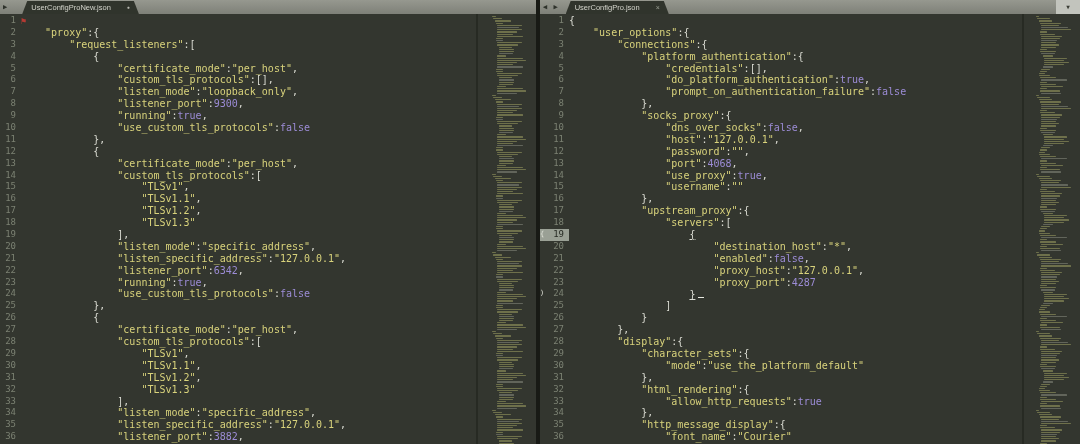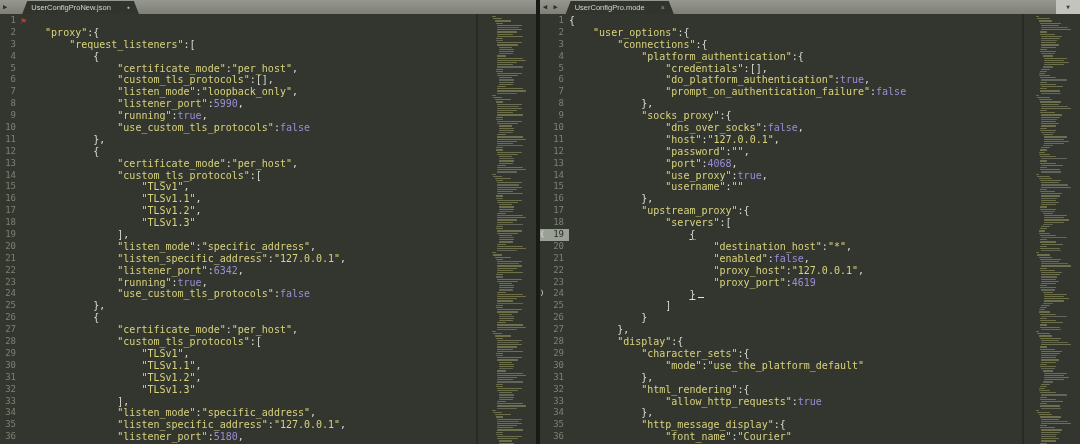--- a/index.html
+++ b/index.html
@@ -409,7 +409,7 @@
     <div class="tabbar">
       <span class="nav-arrows">◀ ▶</span>
       <div class="tab" style="margin-left:4px;">
-        <span>UserConfigPro.mode</span>
+        <span>UserConfigPro.json</span>
         <span class="tab-close">×</span>
       </div>
       <div class="overflow-btn">▼</div>

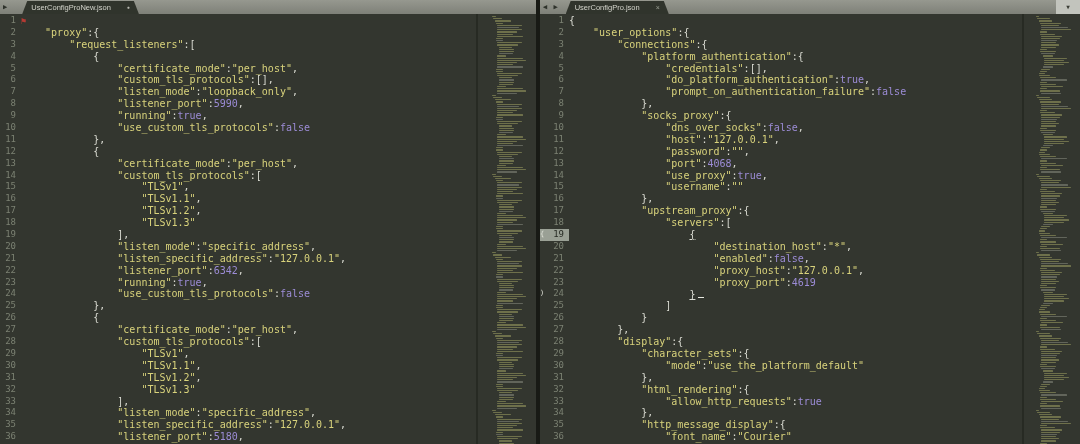--- a/index.html
+++ b/index.html
@@ -172,7 +172,7 @@
           <div class="line" style="padding-left: 16ch;"><span><span class="tk-s">"certificate_mode"</span><span class="tk-p">:</span><span class="tk-s">"per_host"</span><span class="tk-p">,</span></span></div>
           <div class="line" style="padding-left: 16ch;"><span><span class="tk-s">"custom_tls_protocols"</span><span class="tk-p">:[],</span></span></div>
           <div class="line" style="padding-left: 16ch;"><span><span class="tk-s">"listen_mode"</span><span class="tk-p">:</span><span class="tk-s">"loopback_only"</span><span class="tk-p">,</span></span></div>
-          <div class="line" style="padding-left: 16ch;"><span><span class="tk-s">"listener_port"</span><span class="tk-p">:</span><span class="tk-v">5990</span><span class="tk-p">,</span></span></div>
+          <div class="line" style="padding-left: 16ch;"><span><span class="tk-s">"listener_port"</span><span class="tk-p">:</span><span class="tk-v">9300</span><span class="tk-p">,</span></span></div>
           <div class="line" style="padding-left: 16ch;"><span><span class="tk-s">"running"</span><span class="tk-p">:</span><span class="tk-v">true</span><span class="tk-p">,</span></span></div>
           <div class="line" style="padding-left: 16ch;"><span><span class="tk-s">"use_custom_tls_protocols"</span><span class="tk-p">:</span><span class="tk-v">false</span></span></div>
           <div class="line" style="padding-left: 12ch;"><span><span class="tk-p">},</span></span></div>

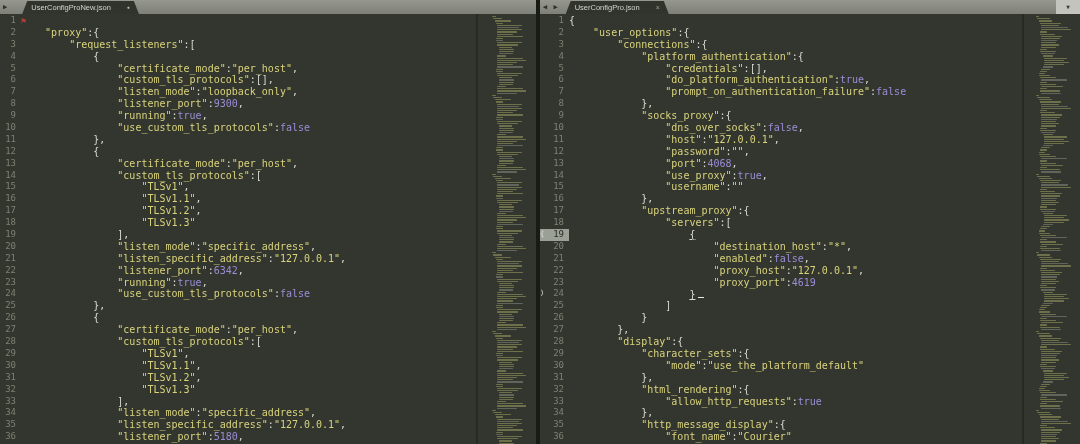--- a/index.html
+++ b/index.html
@@ -585,7 +585,7 @@
           <div class="line" style="padding-left: 24ch;"><span><span class="tk-s">"destination_host"</span><span class="tk-p">:</span><span class="tk-s">"*"</span><span class="tk-p">,</span></span></div>
           <div class="line" style="padding-left: 24ch;"><span><span class="tk-s">"enabled"</span><span class="tk-p">:</span><span class="tk-v">false</span><span class="tk-p">,</span></span></div>
           <div class="line" style="padding-left: 24ch;"><span><span class="tk-s">"proxy_host"</span><span class="tk-p">:</span><span class="tk-s">"127.0.0.1"</span><span class="tk-p">,</span></span></div>
-          <div class="line" style="padding-left: 24ch;"><span><span class="tk-s">"proxy_port"</span><span class="tk-p">:</span><span class="tk-v">4619</span></span></div>
+          <div class="line" style="padding-left: 24ch;"><span><span class="tk-s">"proxy_port"</span><span class="tk-p">:</span><span class="tk-v">4287</span></span></div>
           <div class="line" style="padding-left: 20ch;"><span class="u"><span class="tk-p">}</span></span><span class="cur"></span></div>
           <div class="line" style="padding-left: 16ch;"><span><span class="tk-p">]</span></span></div>
           <div class="line" style="padding-left: 12ch;"><span><span class="tk-p">}</span></span></div>

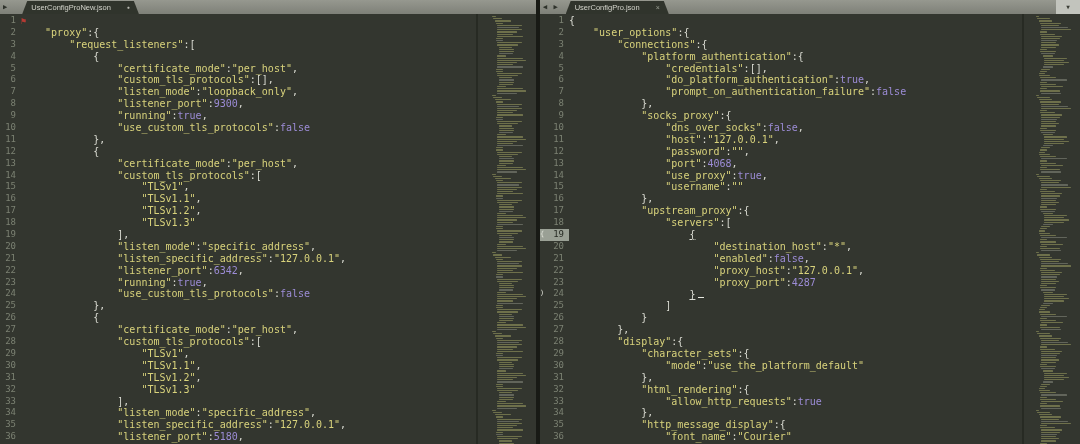--- a/index.html
+++ b/index.html
@@ -200,7 +200,7 @@
           <div class="line" style="padding-left: 16ch;"><span><span class="tk-p">],</span></span></div>
           <div class="line" style="padding-left: 16ch;"><span><span class="tk-s">"listen_mode"</span><span class="tk-p">:</span><span class="tk-s">"specific_address"</span><span class="tk-p">,</span></span></div>
           <div class="line" style="padding-left: 16ch;"><span><span class="tk-s">"listen_specific_address"</span><span class="tk-p">:</span><span class="tk-s">"127.0.0.1"</span><span class="tk-p">,</span></span></div>
-          <div class="line" style="padding-left: 16ch;"><span><span class="tk-s">"listener_port"</span><span class="tk-p">:</span><span class="tk-v">5180</span><span class="tk-p">,</span></span></div>
+          <div class="line" style="padding-left: 16ch;"><span><span class="tk-s">"listener_port"</span><span class="tk-p">:</span><span class="tk-v">3882</span><span class="tk-p">,</span></span></div>
         </div>
       <div class="minimap" id="map-L">
           <div class="mbar" style="width: 4px; margin-left: 2px;"></div>

